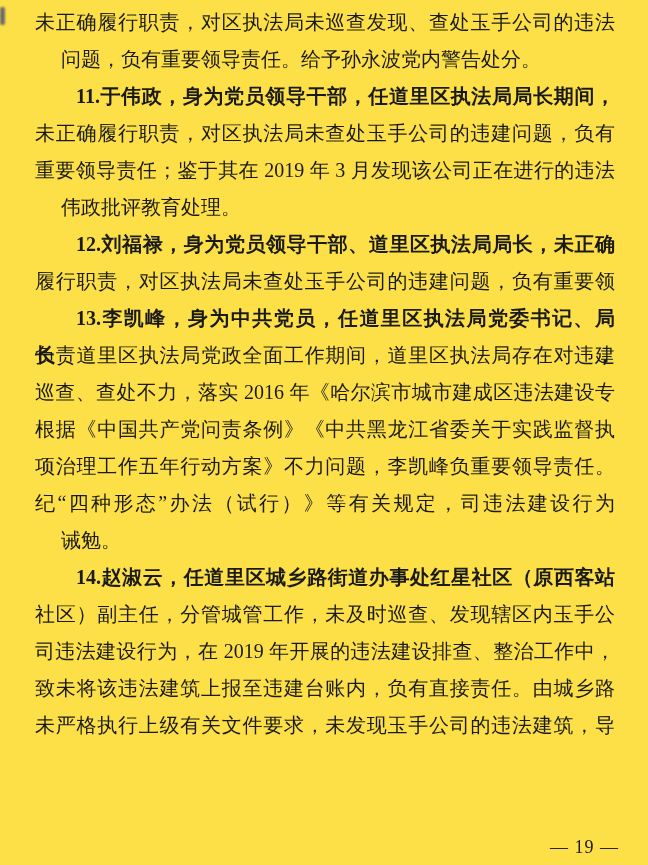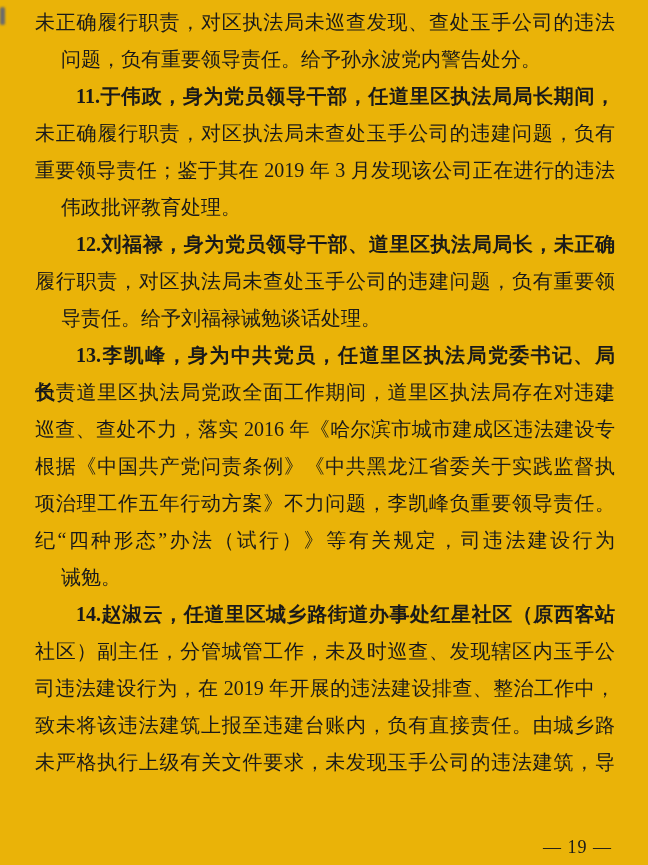--- a/index.html
+++ b/index.html
@@ -11,7 +11,7 @@
     position: relative;
     width: 648px;
     height: 865px;
-    background: #eab308;
+    background: #fde047;
     overflow: hidden;
     font-family: "Liberation Serif", "DejaVu Serif", serif;
     color: #1a1a1a;

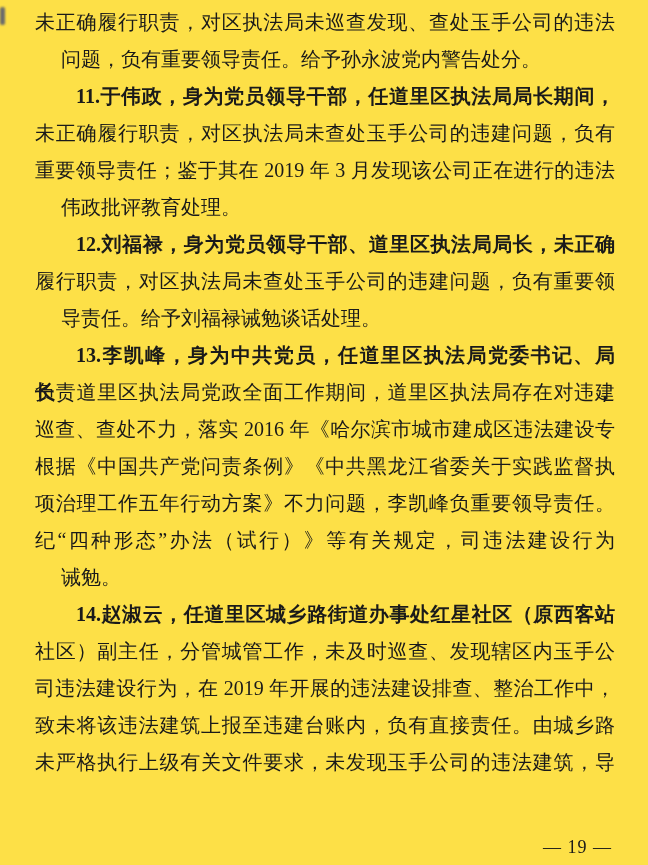--- a/index.html
+++ b/index.html
@@ -79,7 +79,6 @@
 
     <div class="line indent">12.刘福禄，身为党员领导干部、道里区执法局局长，未正确</div>
     <div class="line">履行职责，对区执法局未查处玉手公司的违建问题，负有重要领</div>
-    <div class="line last">导责任。给予刘福禄诫勉谈话处理。</div>
 
     <div class="line indent">13.李凯峰，身为中共党员，任道里区执法局党委书记、局长，</div>
     <div class="line">负责道里区执法局党政全面工作期间，道里区执法局存在对违建</div>

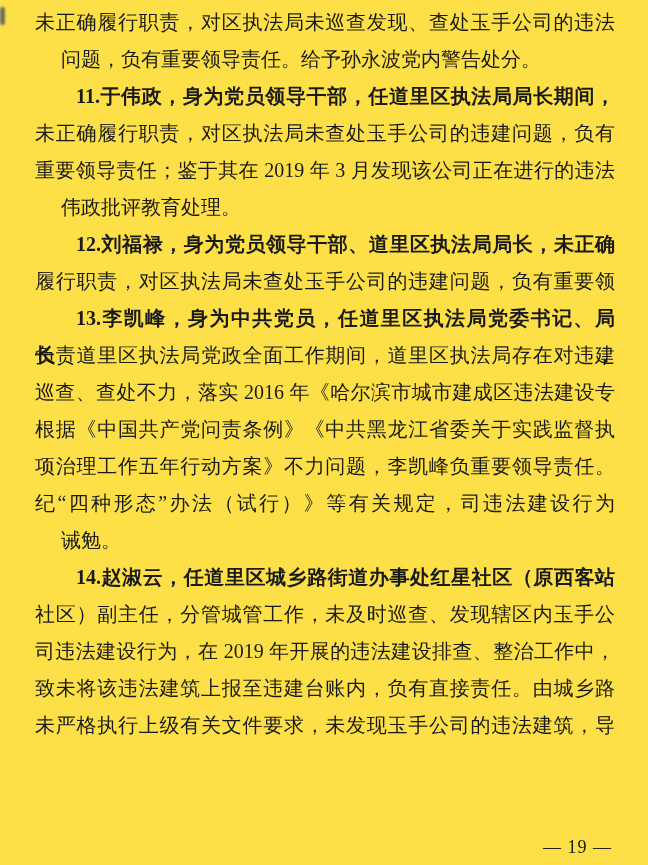--- a/index.html
+++ b/index.html
@@ -43,7 +43,7 @@
   .footer {
     position: absolute;
     top: 836px;
-    right: 36px;
+    right: 29px;
     font-size: 18px;
     line-height: 22px;
     color: #1a1a1a;

